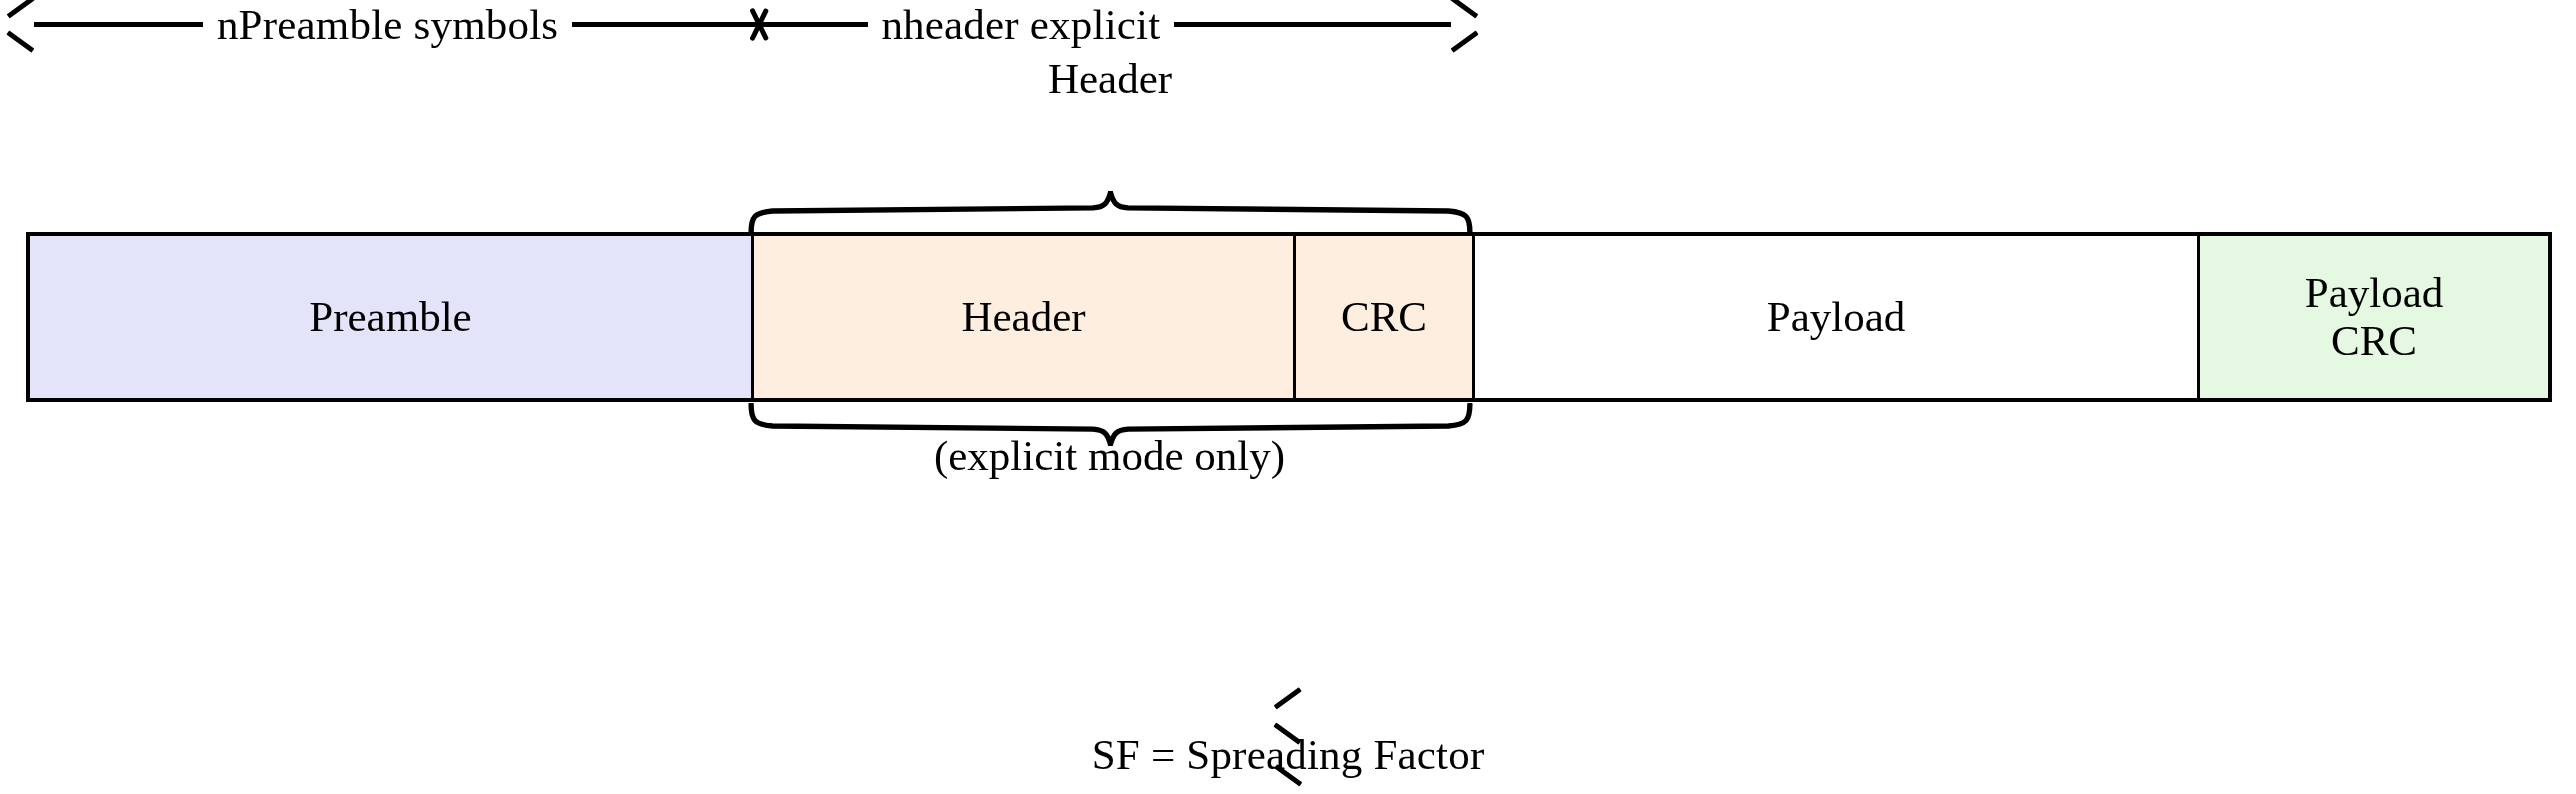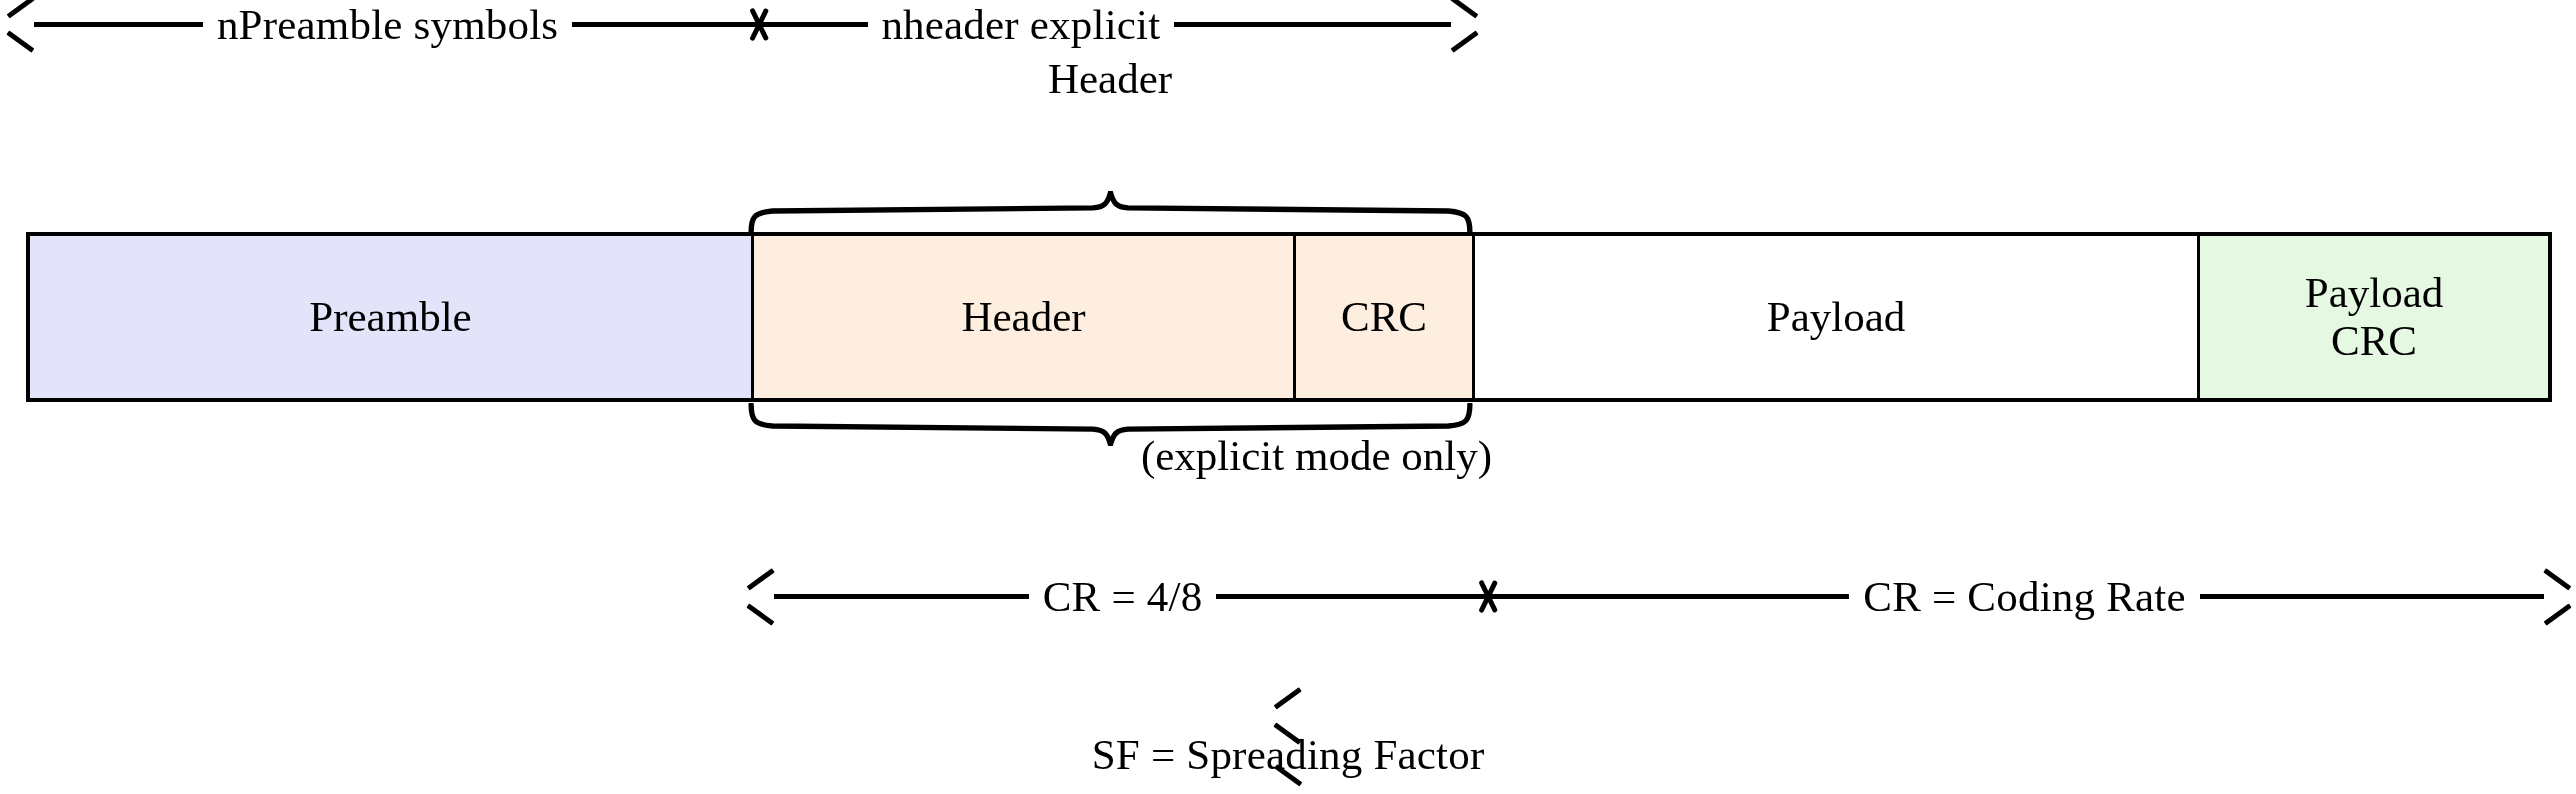--- a/index.html
+++ b/index.html
@@ -195,7 +195,7 @@
     </svg>
   </div>
 
-  <div class="brace-text" style="left:727px; top:434px; width:765px;text-align:right;">(explicit mode only)</div>
+  <div class="brace-text" style="left:727px; top:434px; width:765px;">(explicit mode only)</div>
 
   <div class="arrow-row" style="left:748px; top:569px; width:1822px;">
 

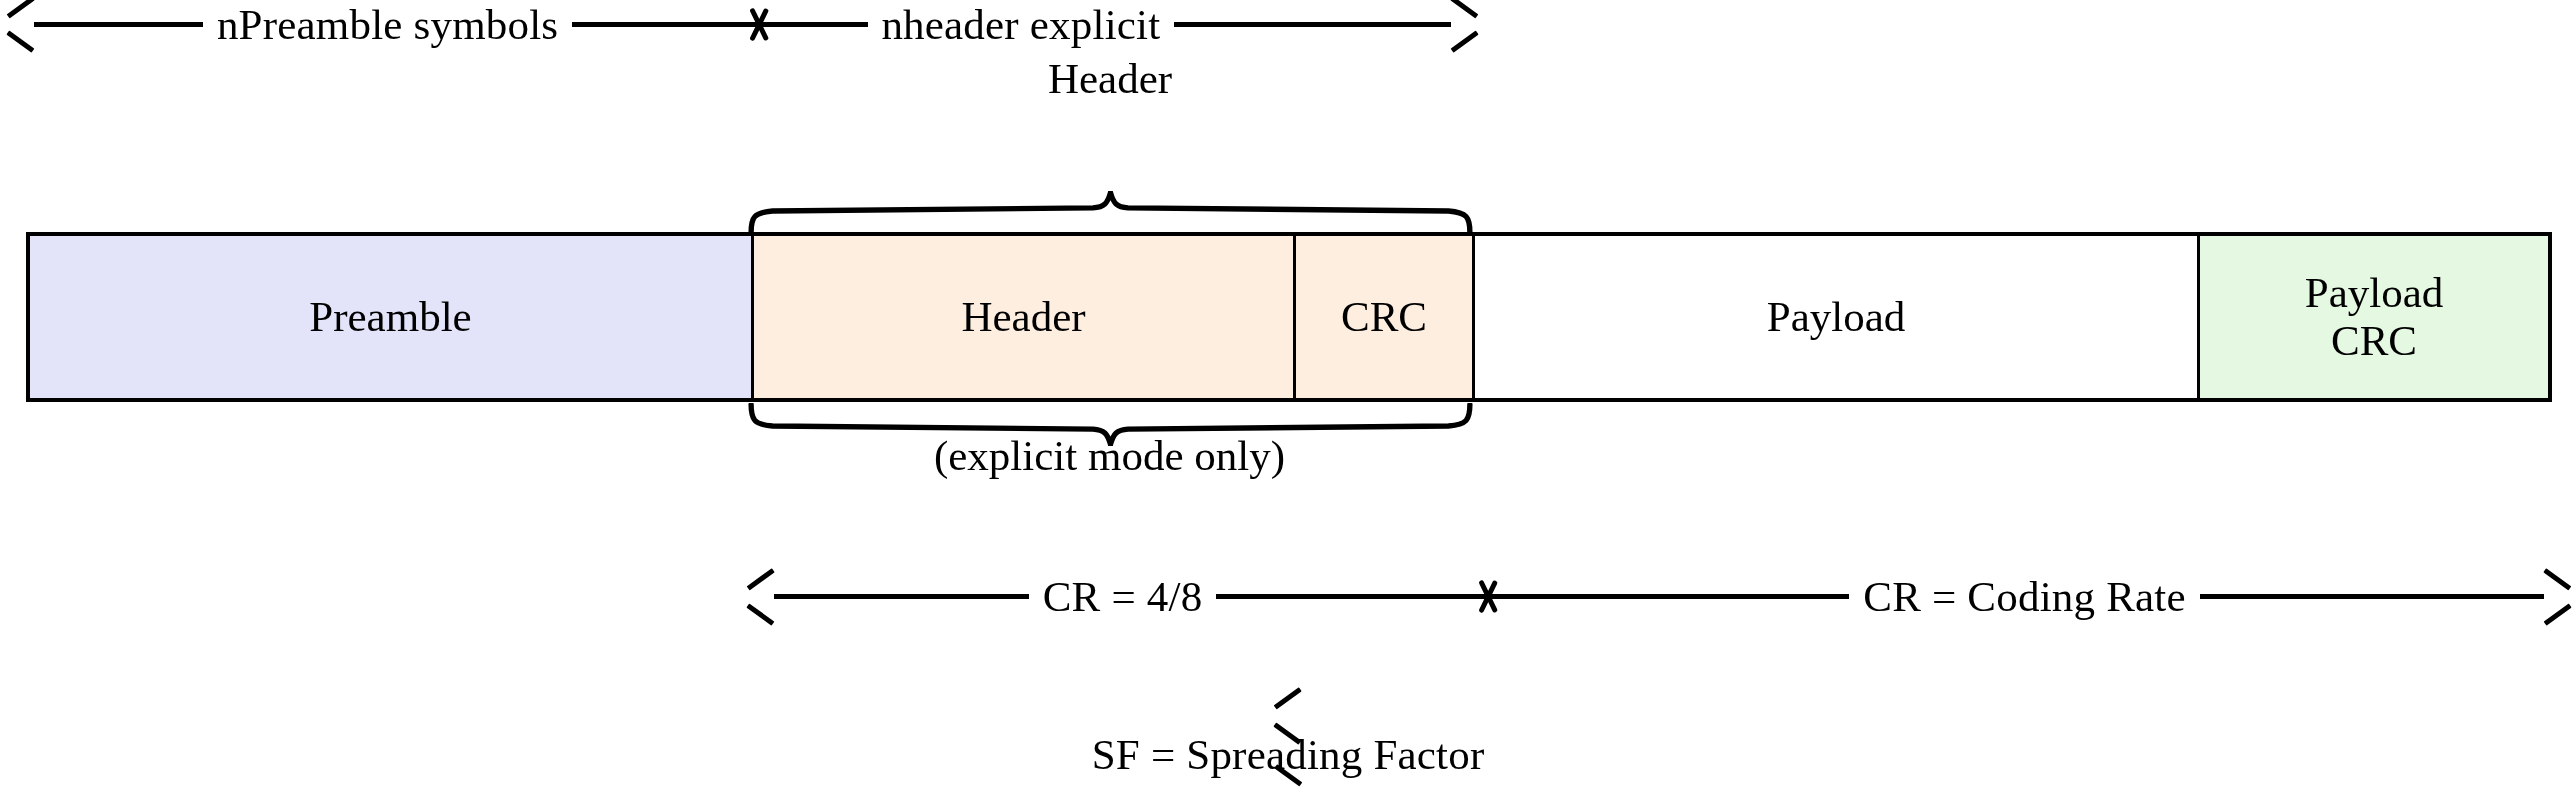--- a/index.html
+++ b/index.html
@@ -197,26 +197,6 @@
 
   <div class="brace-text" style="left:727px; top:434px; width:765px;">(explicit mode only)</div>
 
-  <div class="arrow-row" style="left:748px; top:569px; width:1822px;">
-
-    <div class="arrow-seg" style="width:723px;">
-      <span class="head left"></span>
-      <span class="line"></span>
-      <span class="arrow-label">CR = 4/8</span>
-      <span class="line"></span>
-    </div>
-
-    <span class="cross">
-        <span class="cross-line"></span>
-      </span>
-
-    <div class="arrow-seg" style="flex:1 1 auto;">
-      <span class="line"></span>
-      <span class="arrow-label">CR = Coding Rate</span>
-      <span class="line"></span>
-      <span class="head right"></span>
-    </div>
-  </div>
 
   <div class="arrow-row" style="left:6.1px; top:699px; width:2564px;flex-direction:column;">
     <span class="head left"></span>

